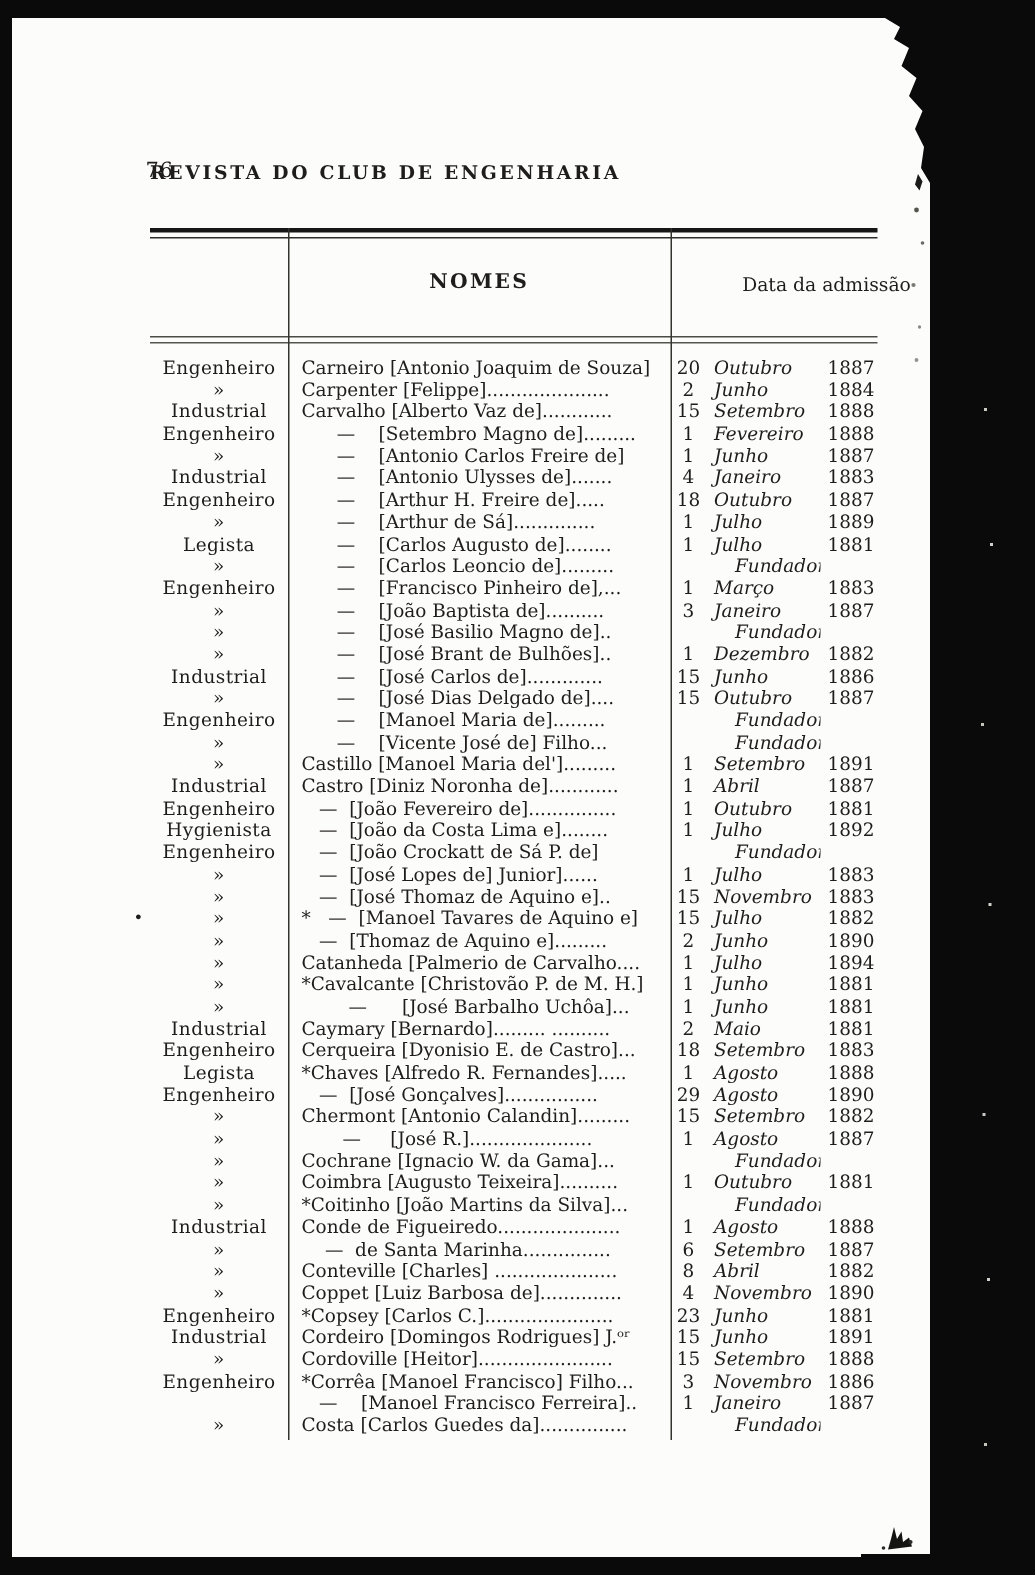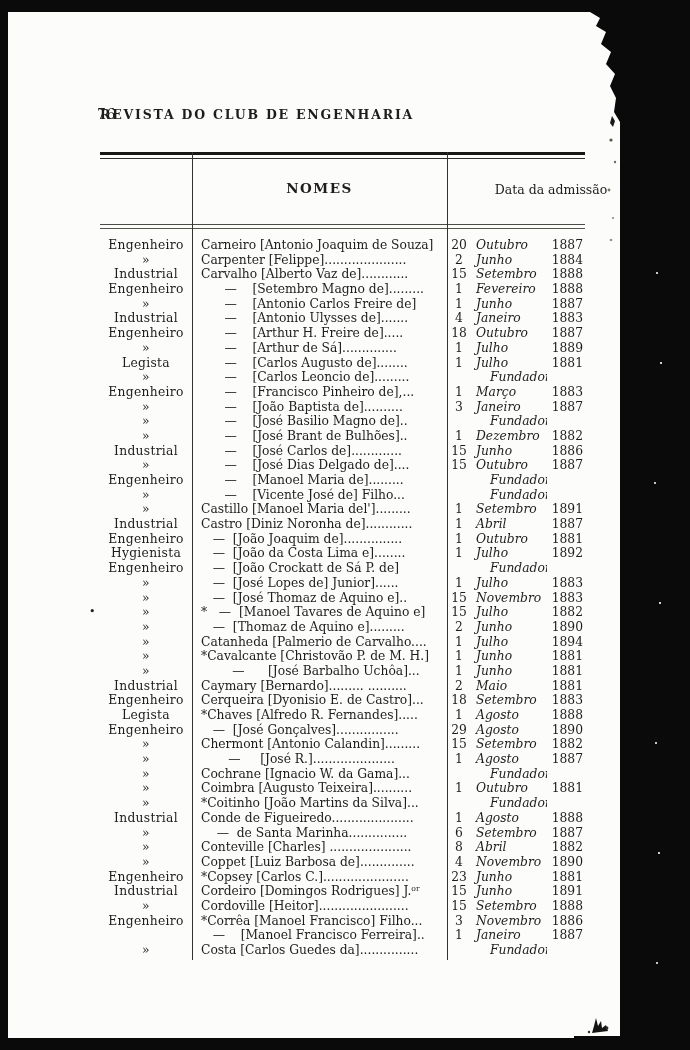--- a/index.html
+++ b/index.html
@@ -214,7 +214,7 @@
         </div>
         <div class="trow">
           <span class="prof">Engenheiro</span>
-          <span class="name">   —  [João Joaquim de]...............</span>
+          <span class="name">   —  [João Fevereiro de]...............</span>
           <span class="day">1</span>
           <span class="month">Outubro</span>
           <span class="year">1881</span>

